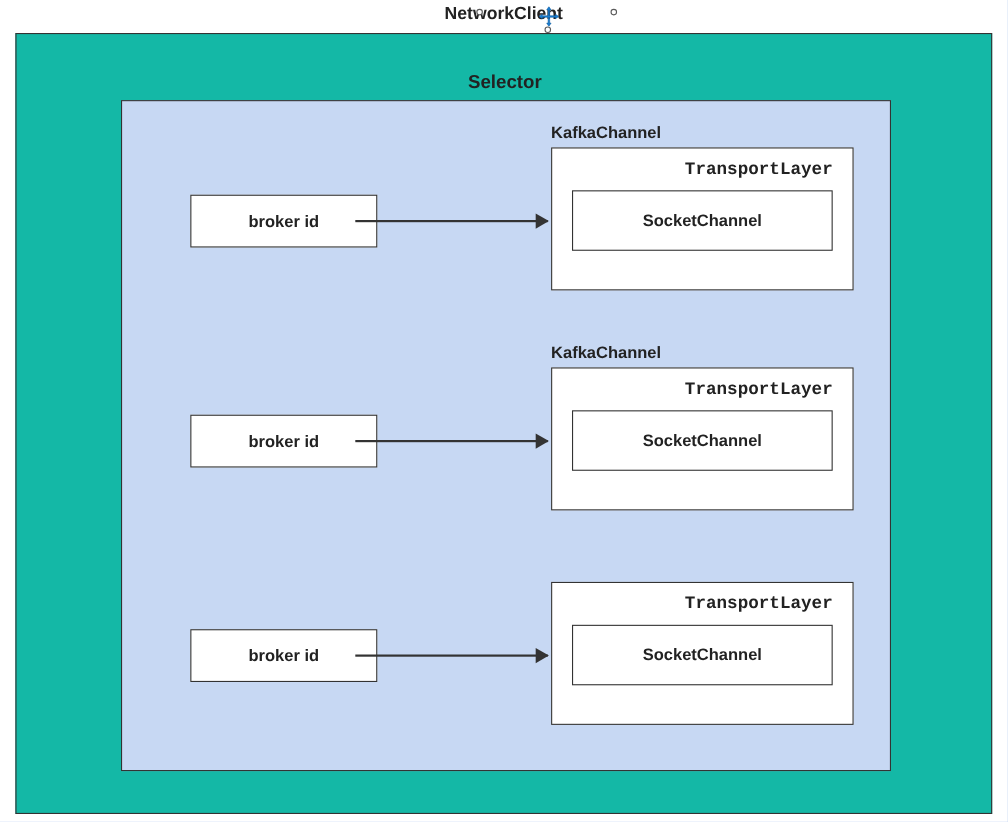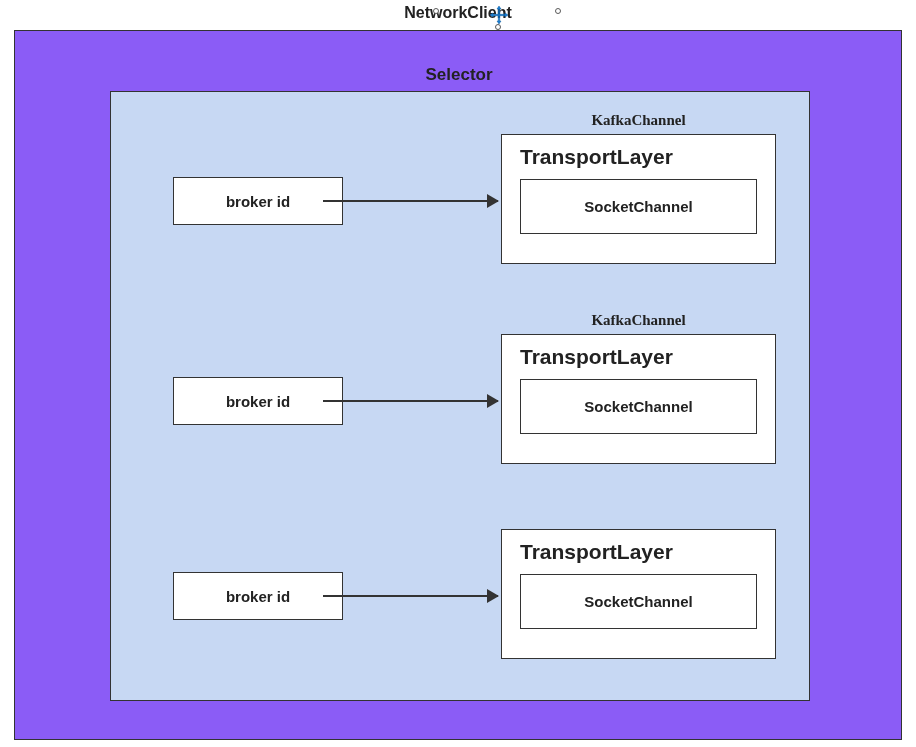--- a/index.html
+++ b/index.html
@@ -49,7 +49,7 @@
       left: 14px;
       width: 888px;
       height: 710px;
-      background: #8b5cf6;
+      background: #14b8a6;
       border: 1px solid #333;
     }
     .selector-container {

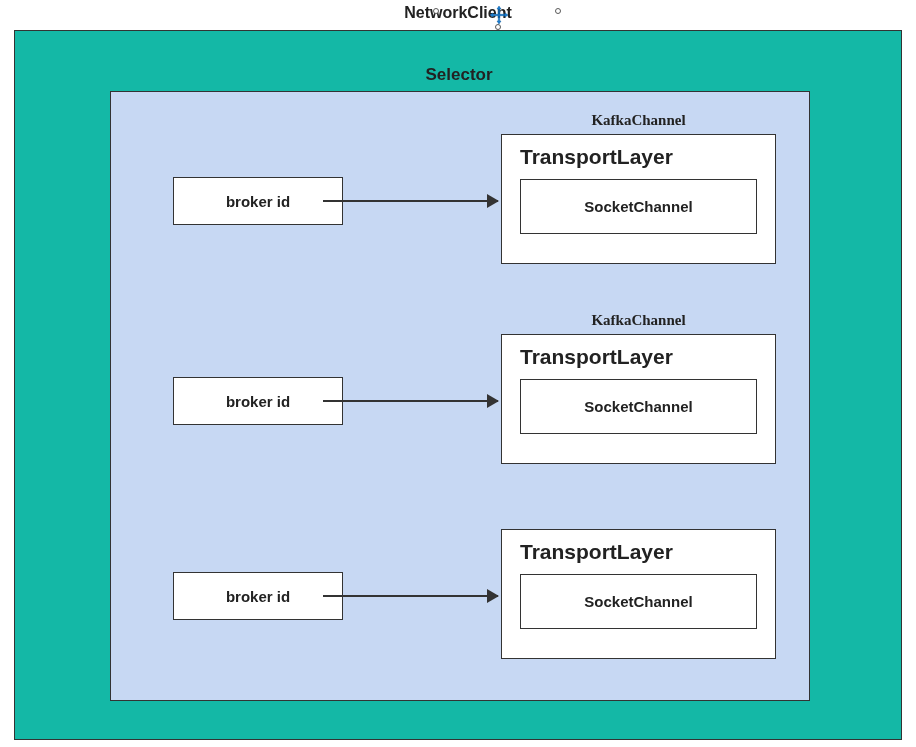--- a/index.html
+++ b/index.html
@@ -117,11 +117,10 @@
       left: 390px;
       top: 0px;
       width: 275px;
-      text-align: center;
+      text-align: left;
       font-size: 15px;
       font-weight: 600;
       color: #222;
-      font-family: Liberation Serif, serif;
     }
     .kafka-channel-box {
       position: absolute;

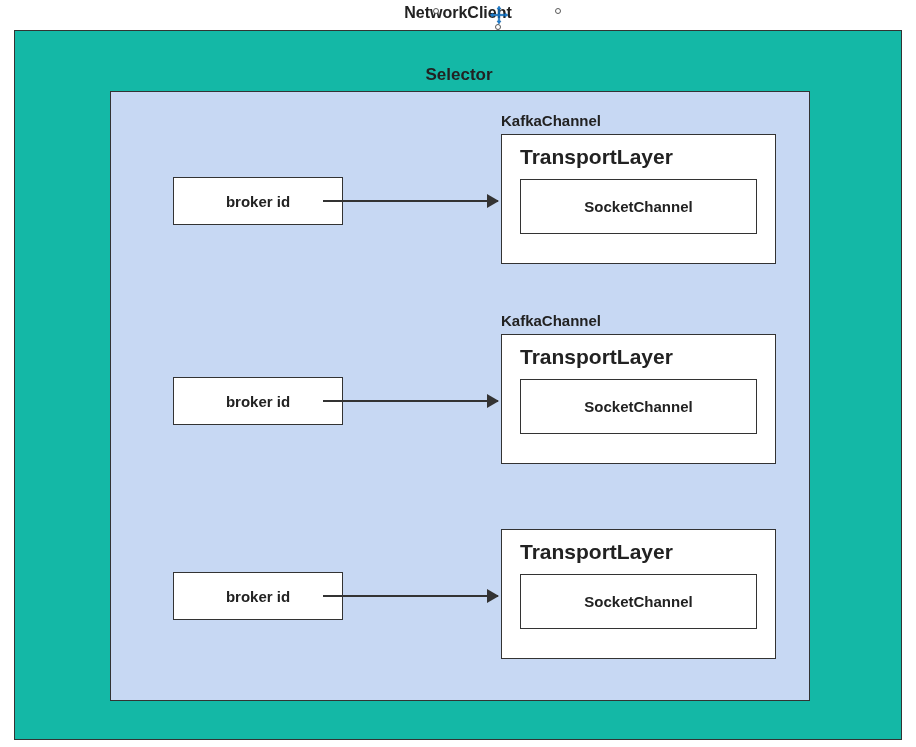--- a/index.html
+++ b/index.html
@@ -133,11 +133,12 @@
       padding: 10px 18px 14px 18px;
     }
     .transport-title {
-      text-align: left;
-      font-size: 21px;
+      text-align: right;
+      font-size: 16px;
       font-weight: 600;
       color: #222;
       margin-bottom: 10px;
+      font-family: Liberation Mono, monospace;
     }
     .socket-box {
       width: 100%;

